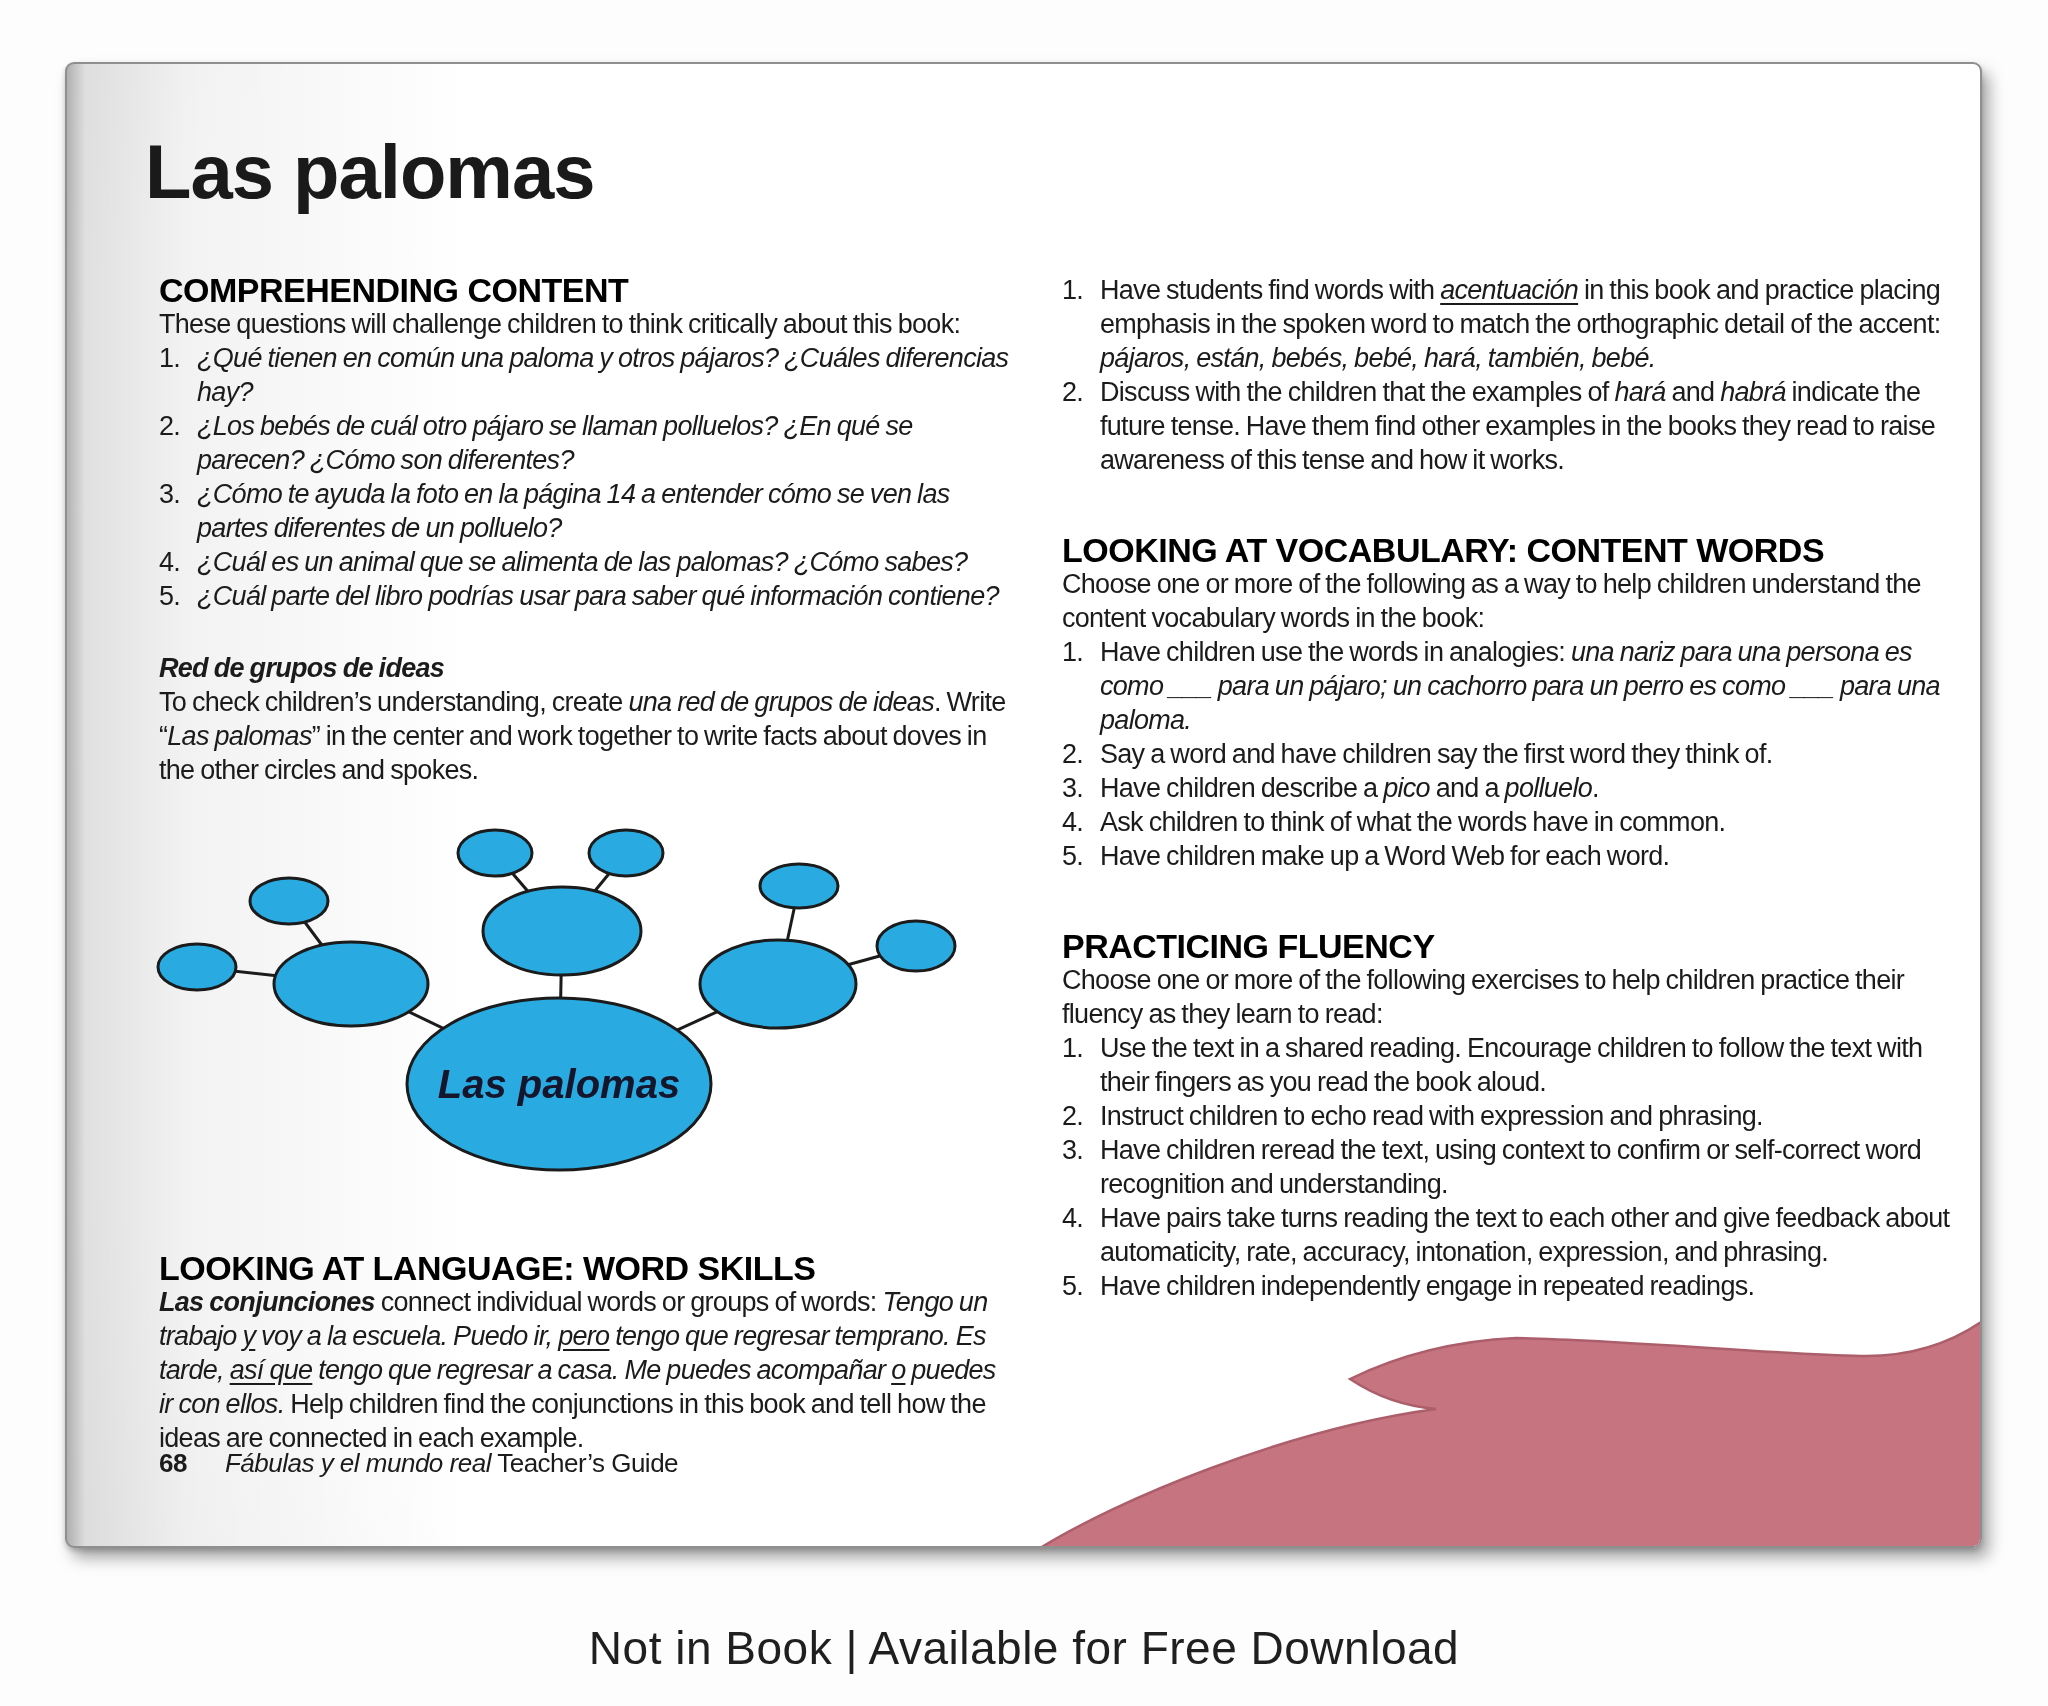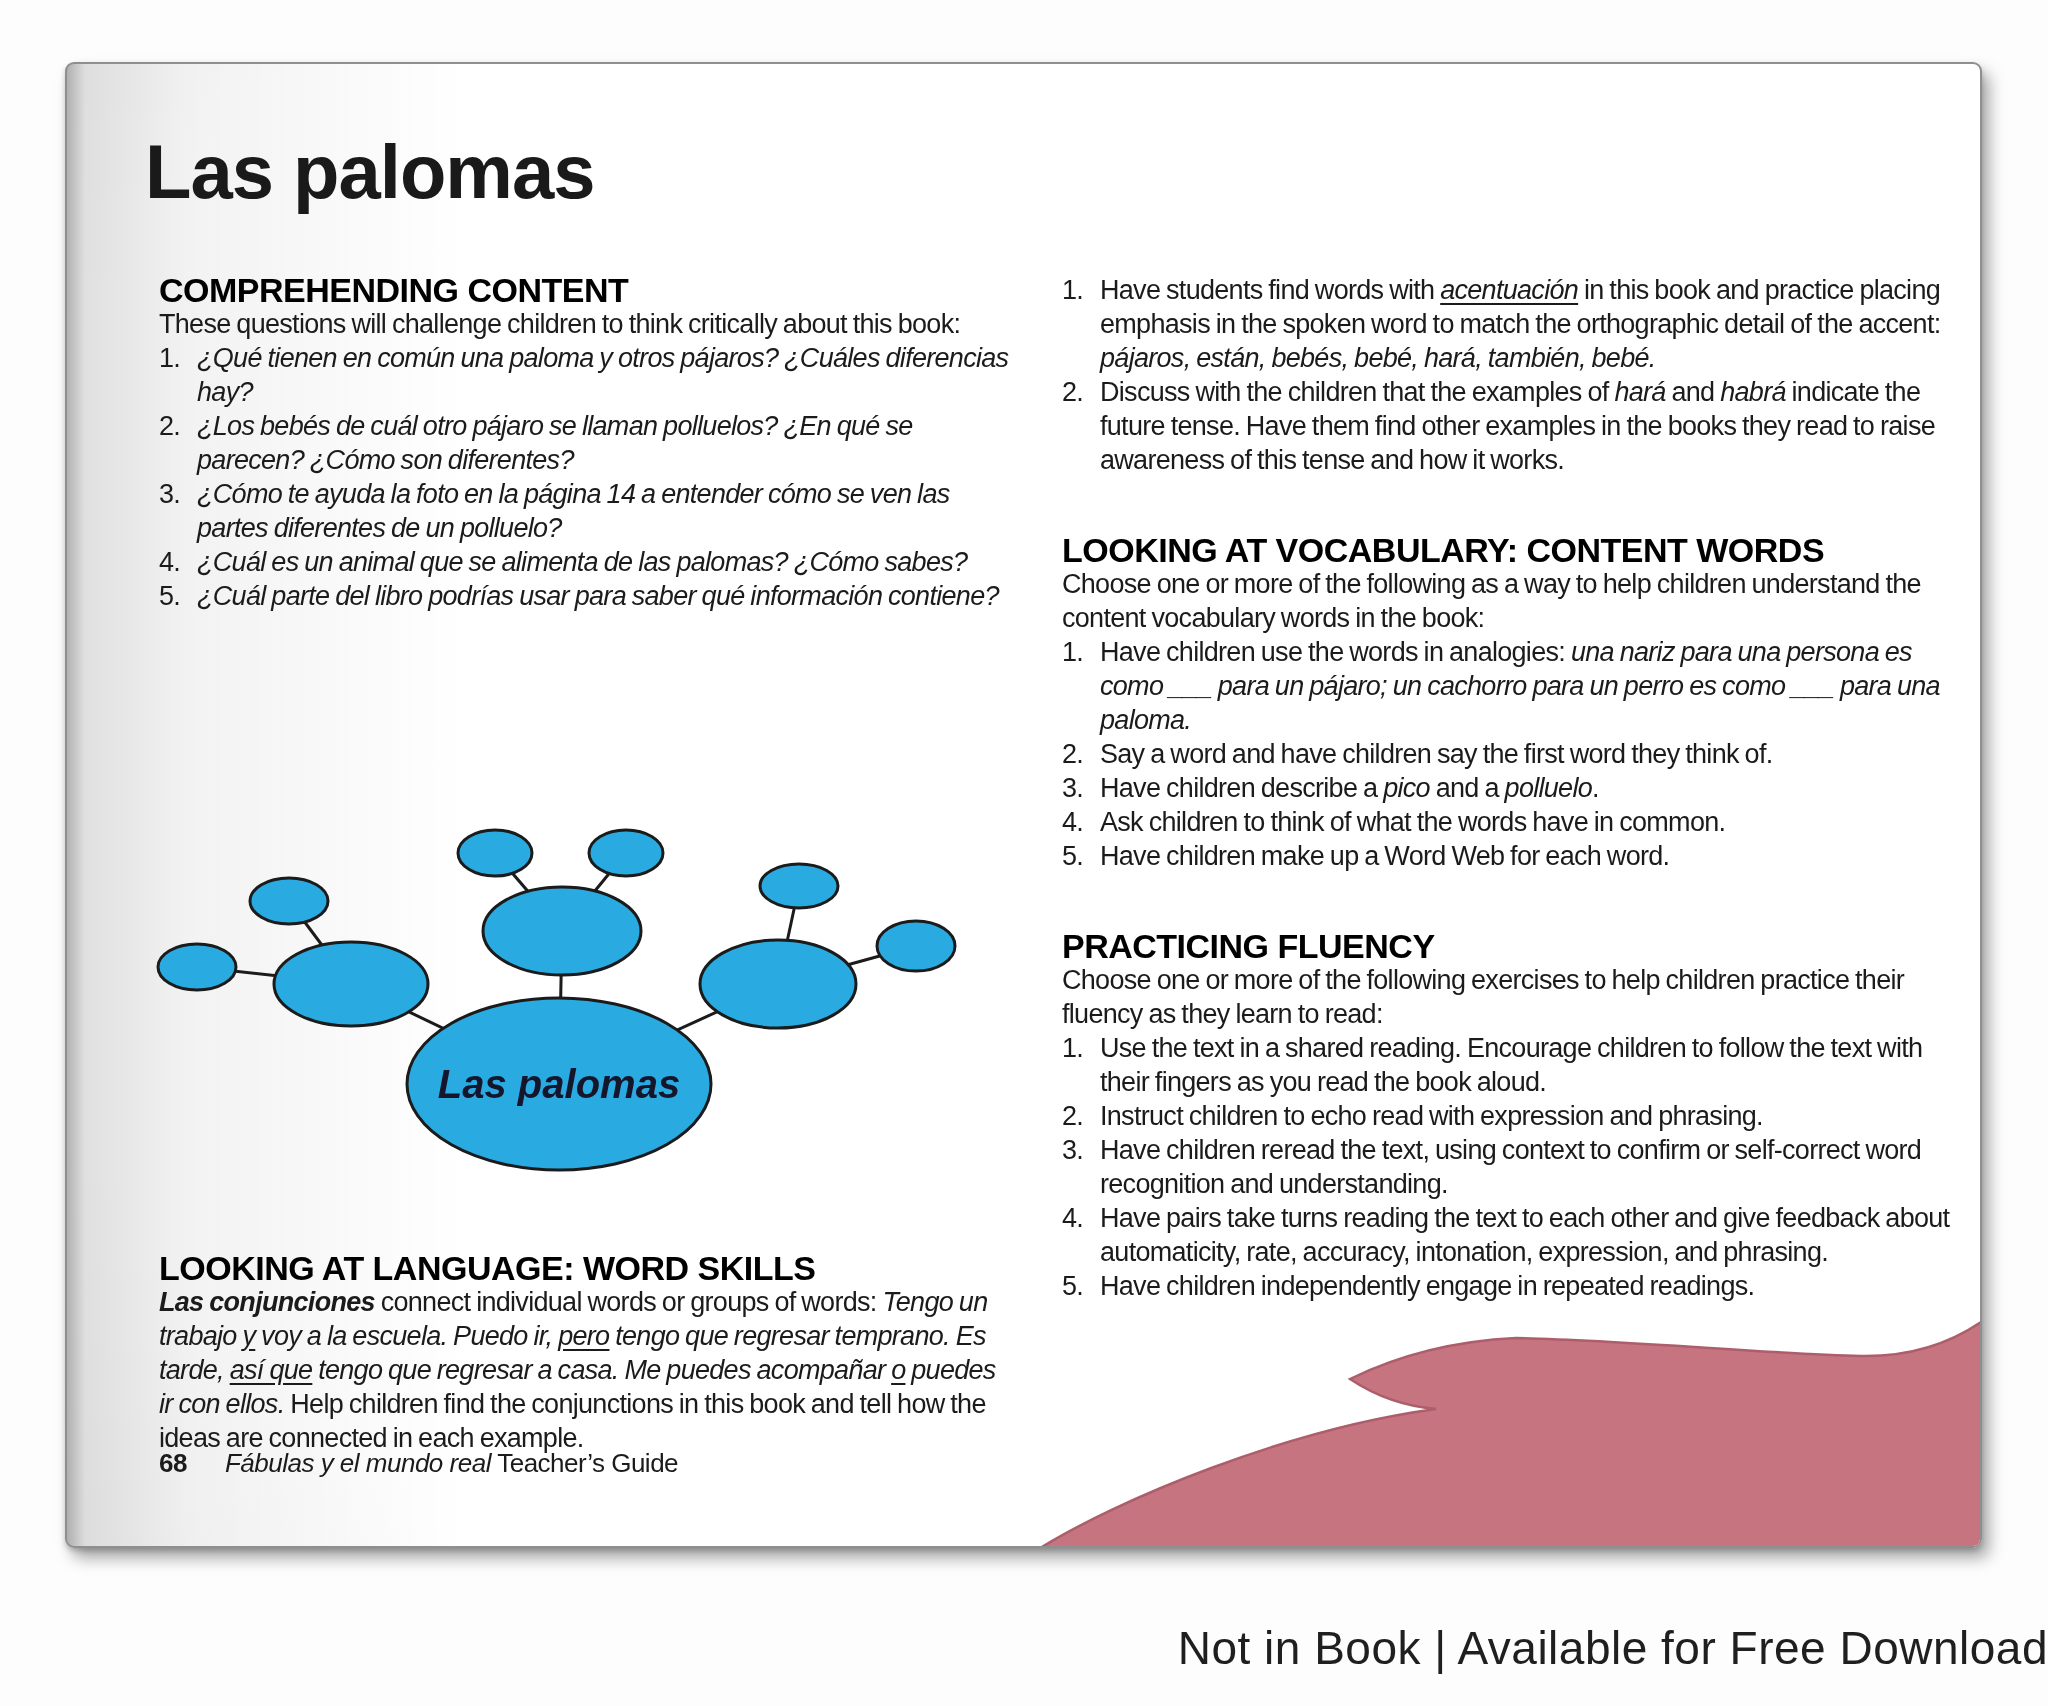--- a/index.html
+++ b/index.html
@@ -101,6 +101,10 @@
             <span class="txt">¿Cuál parte del libro podrías usar para saber qué información contiene?</span>
           </div>
         </div>
+    </div>
+    <div>
+      <div class="sub-heading">Red de grupos de ideas</div>
+      <div class="para">To check children’s understanding, create <i>una red de grupos de ideas</i>. Write “<i>Las palomas</i>” in the center and work together to write facts about doves in the other circles and spokes.</div>
     </div>
   </div>
 

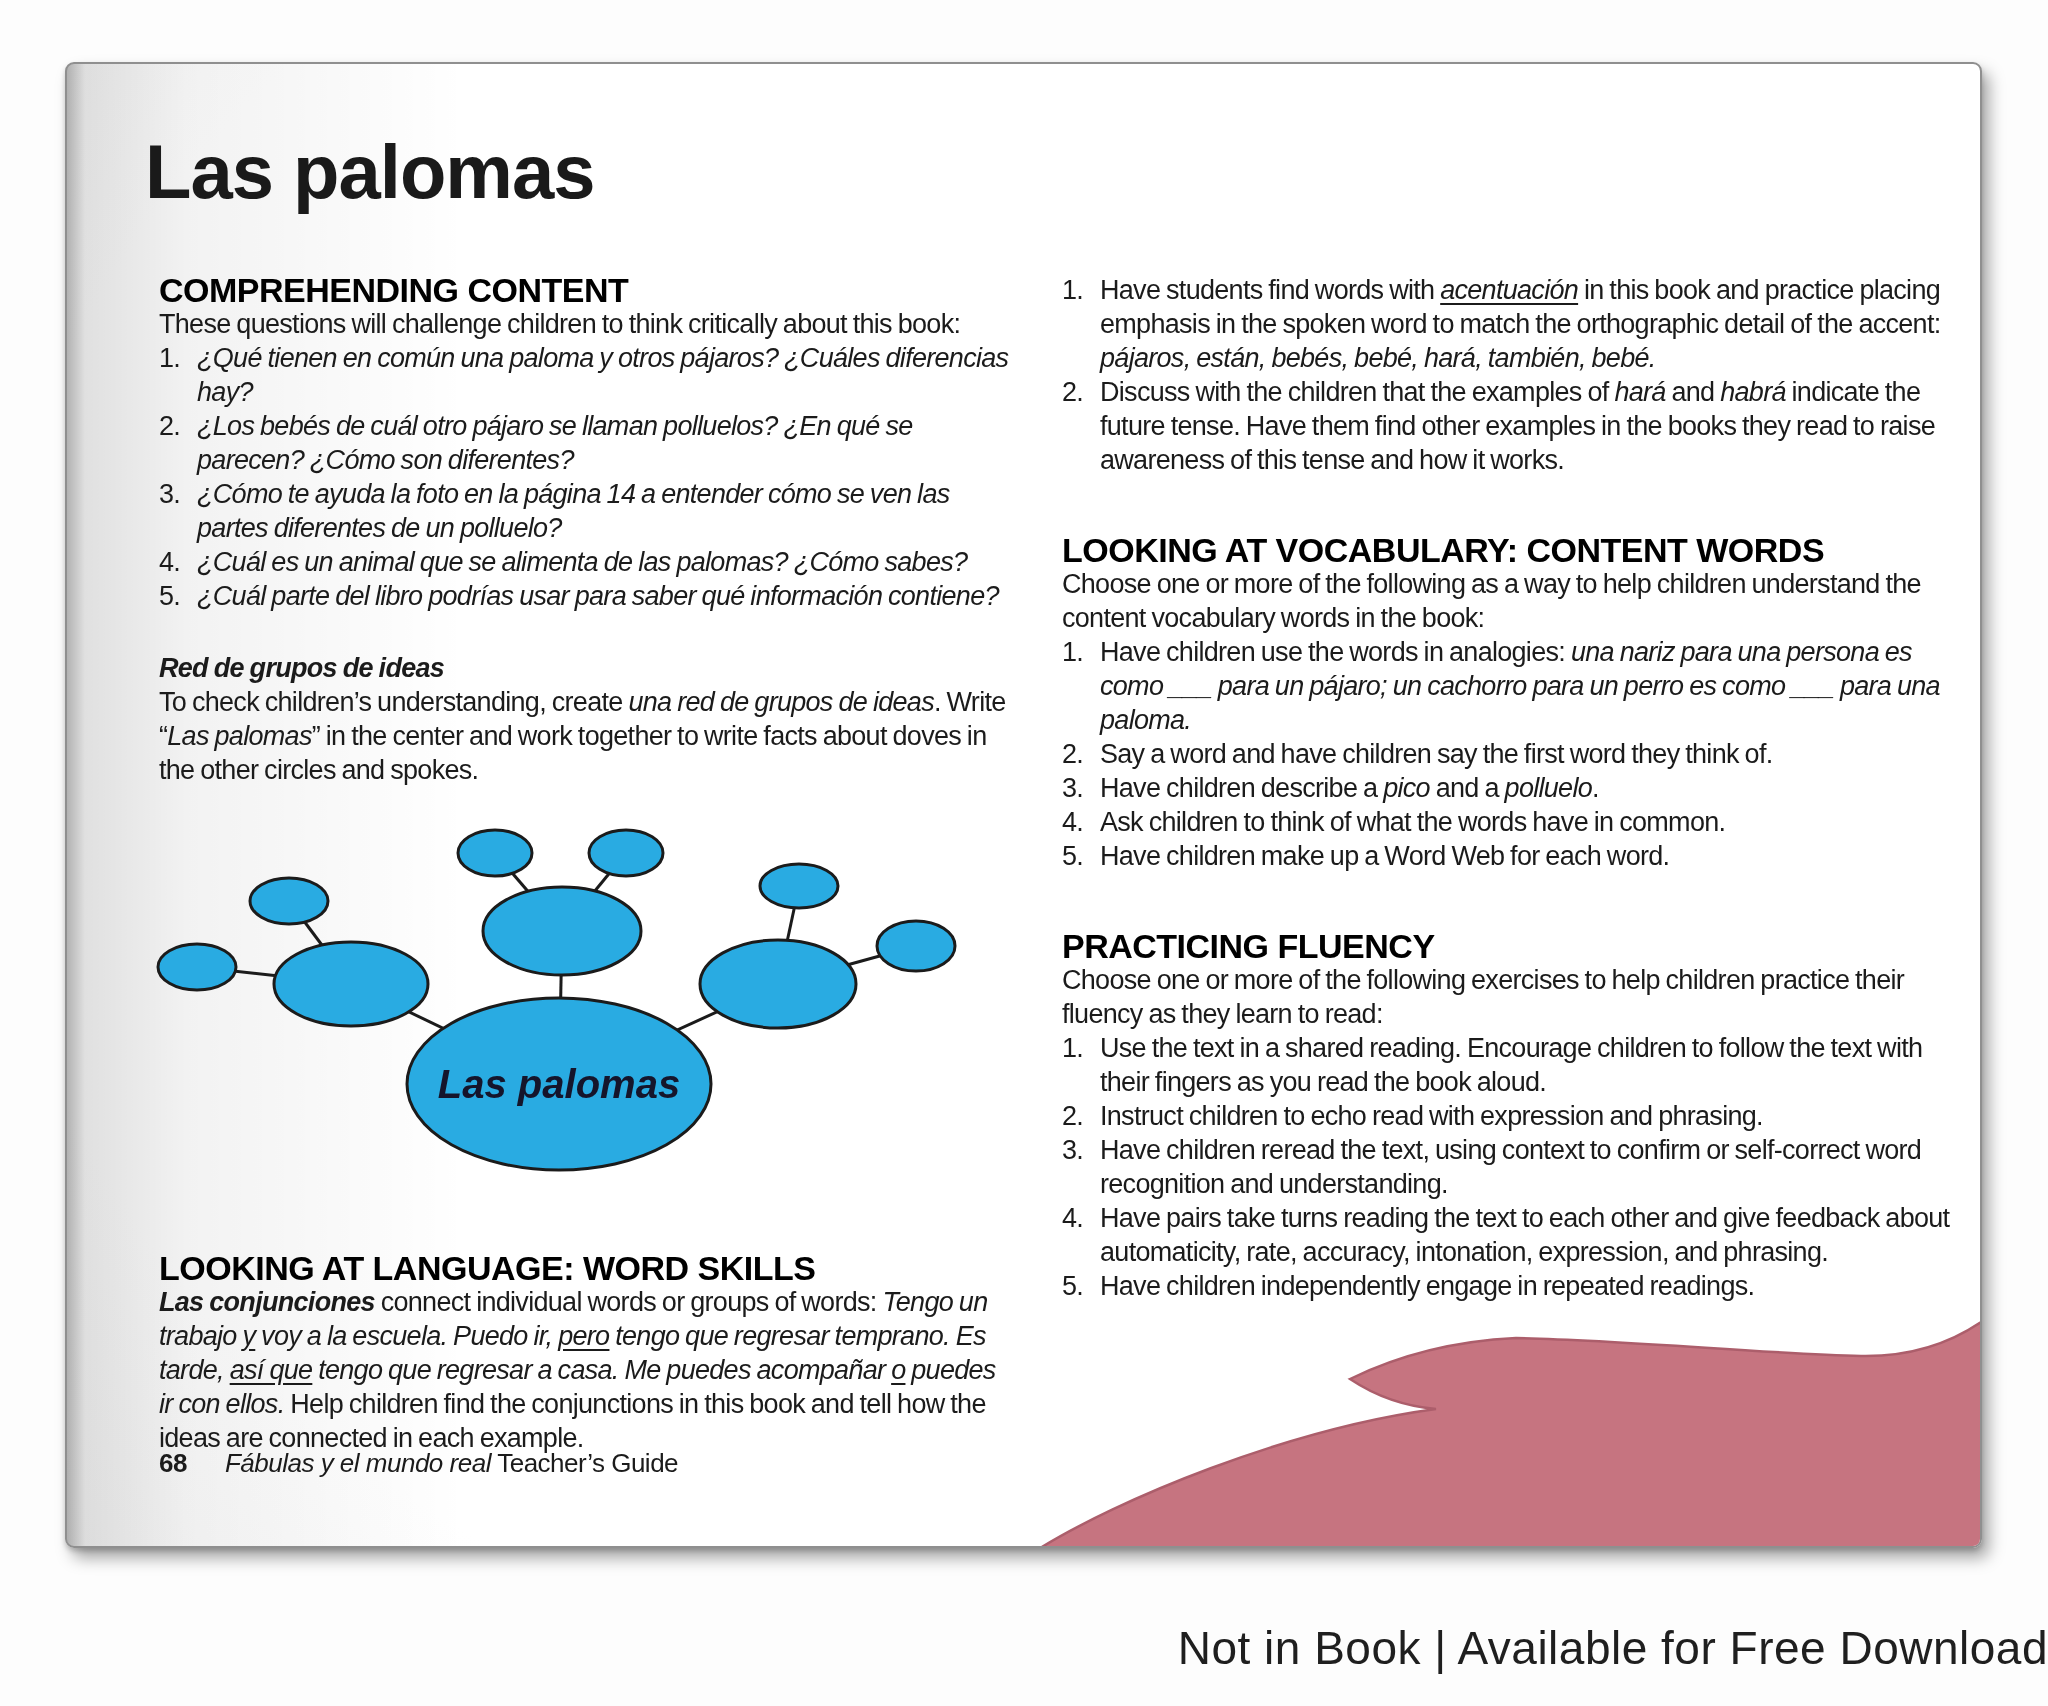--- a/index.html
+++ b/index.html
@@ -47,7 +47,7 @@
   .diagram-svg{position:absolute;left:75px;top:753px;}
   .wave-svg{position:absolute;left:0;top:0;}
   .caption{
-    position:absolute;left:0;top:1620px;width:2048px;text-align:right;
+    position:absolute;left:0;top:1620px;width:2048px;text-align:center;
     font-size:46px;line-height:56px;color:#1f1f1f;letter-spacing:0.5px;font-weight:normal;
   }
   u{text-underline-offset:4px;}

